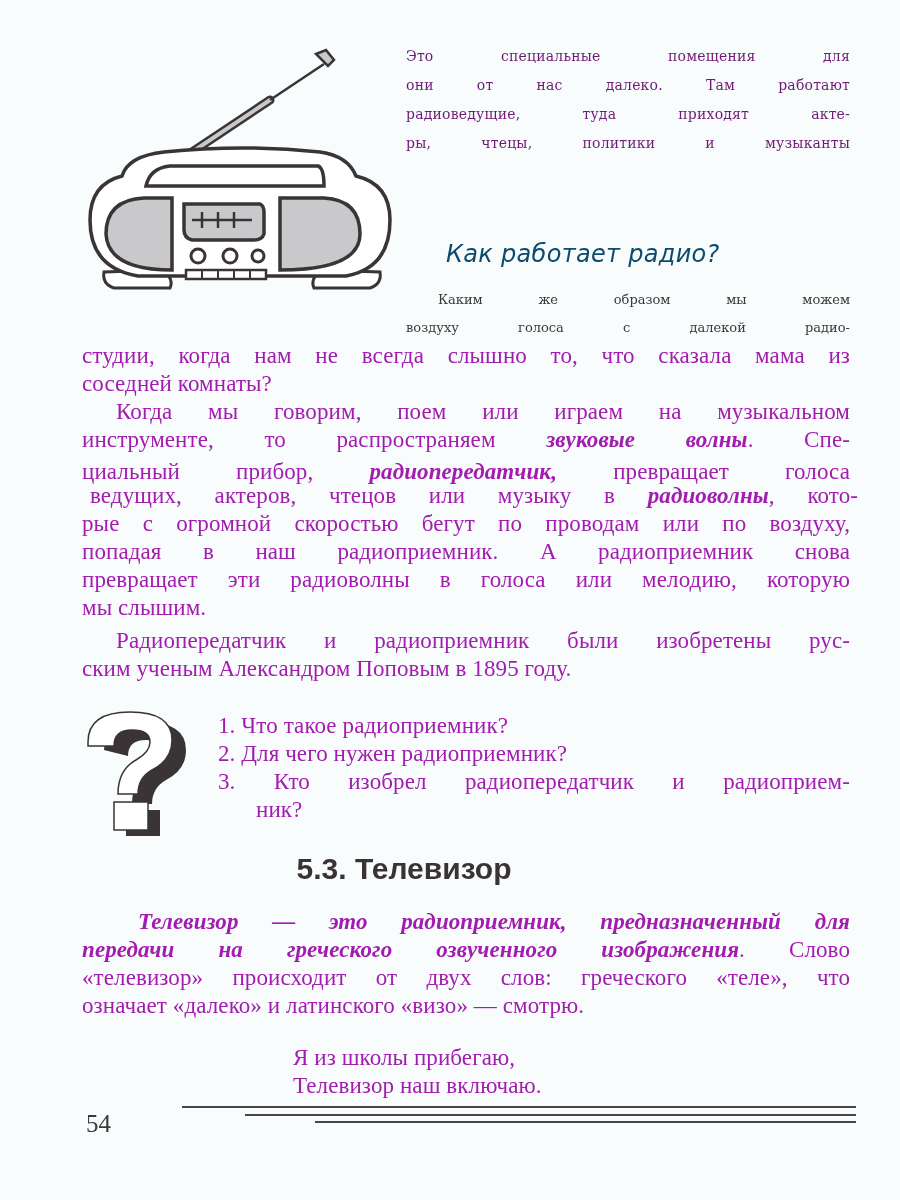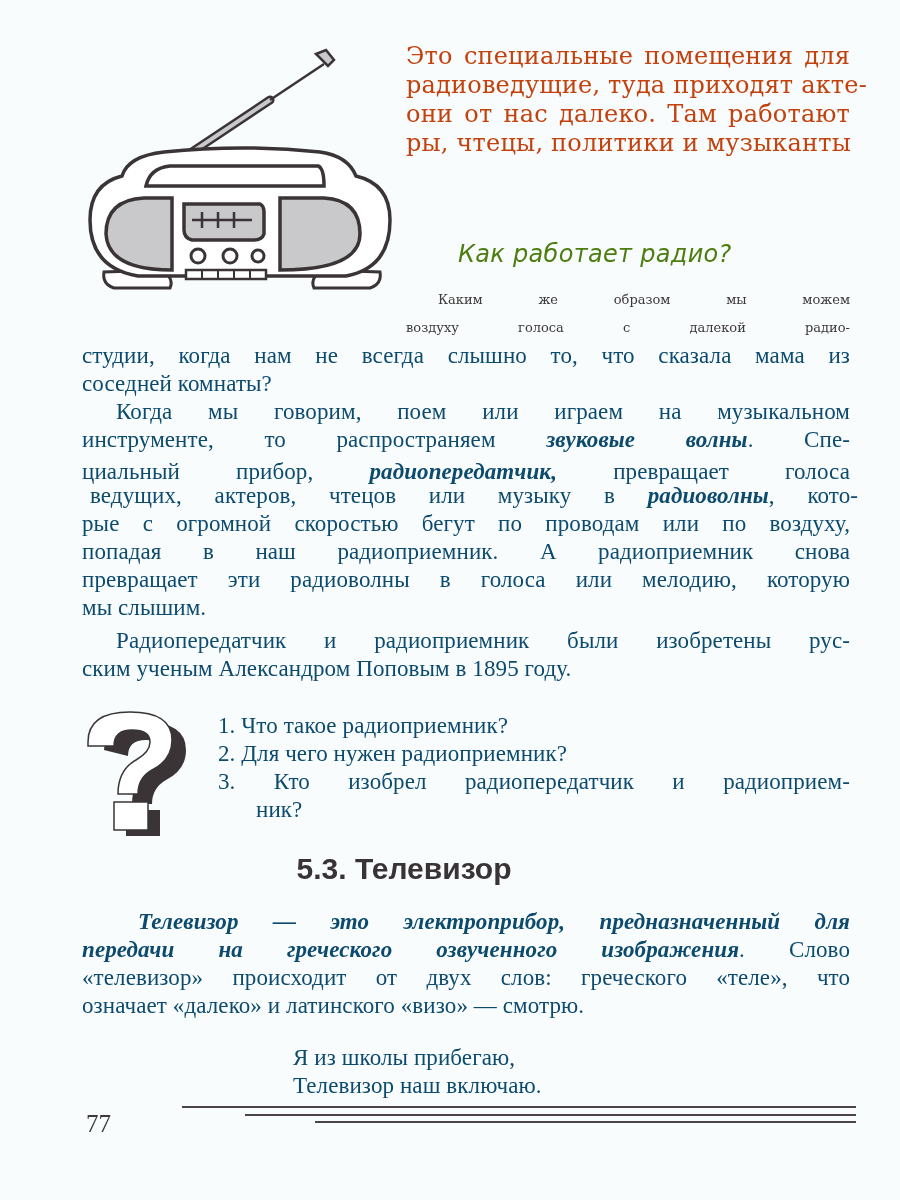--- a/index.html
+++ b/index.html
@@ -23,10 +23,10 @@
       top: 42px;
       width: 460px;
       font-family: "DejaVu Serif", serif;
-      font-size: 24px;
+      font-size: 14px;
       line-height: 29px;
       letter-spacing: 0.2px;
-      color: #c2410c;
+      color: #701a75;
     }
     .top-block .ln { display: block; white-space: nowrap; }
     .justify-line {

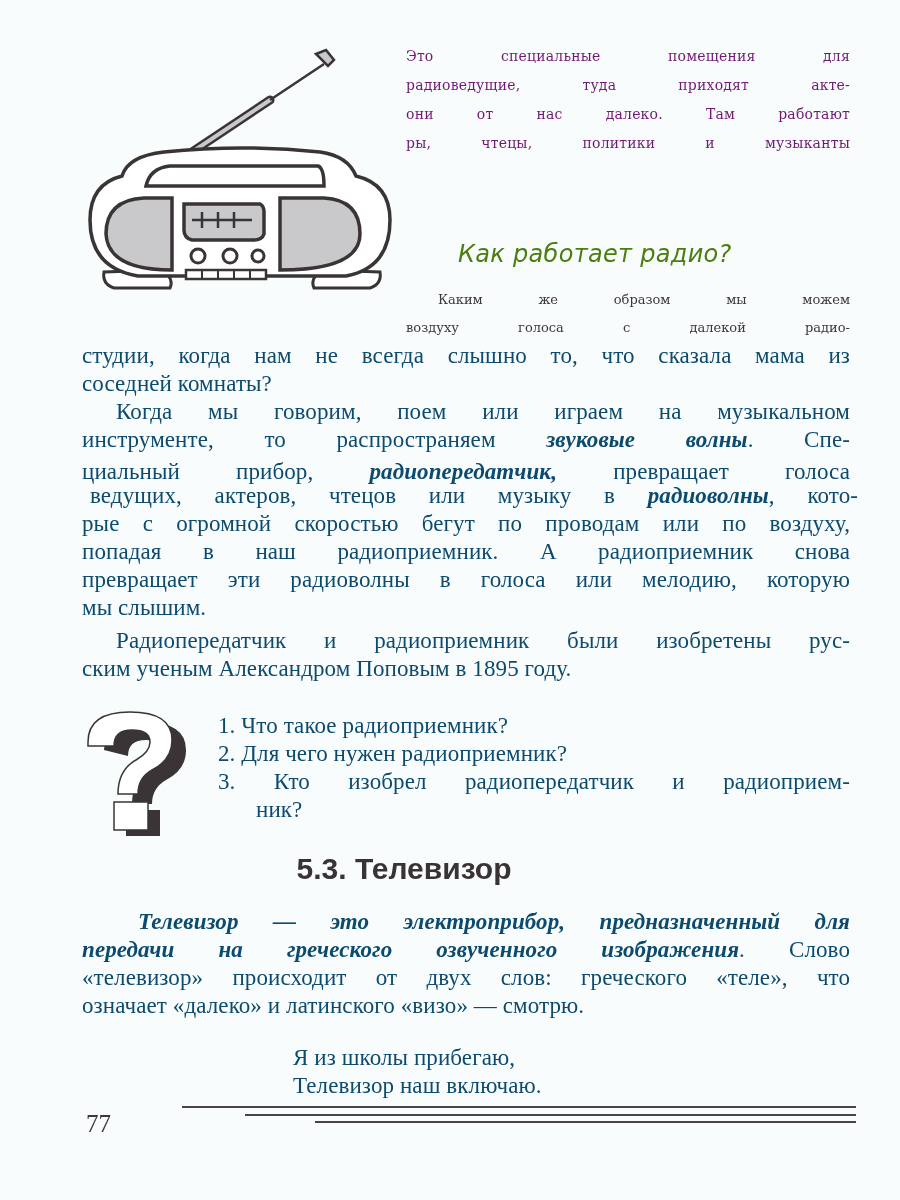--- a/index.html
+++ b/index.html
@@ -150,8 +150,8 @@
 
 <div class="abs top-block" style="width:444px;">
   <span class="justify-line">Это специальные помещения для</span>
+  <span class="justify-line">они от нас далеко. Там работают</span>
   <span class="justify-line">радиоведущие, туда приходят акте-</span>
-  <span class="justify-line">они от нас далеко. Там работают</span>
   <span class="justify-line">ры, чтецы, политики и музыканты</span>
 </div>
 

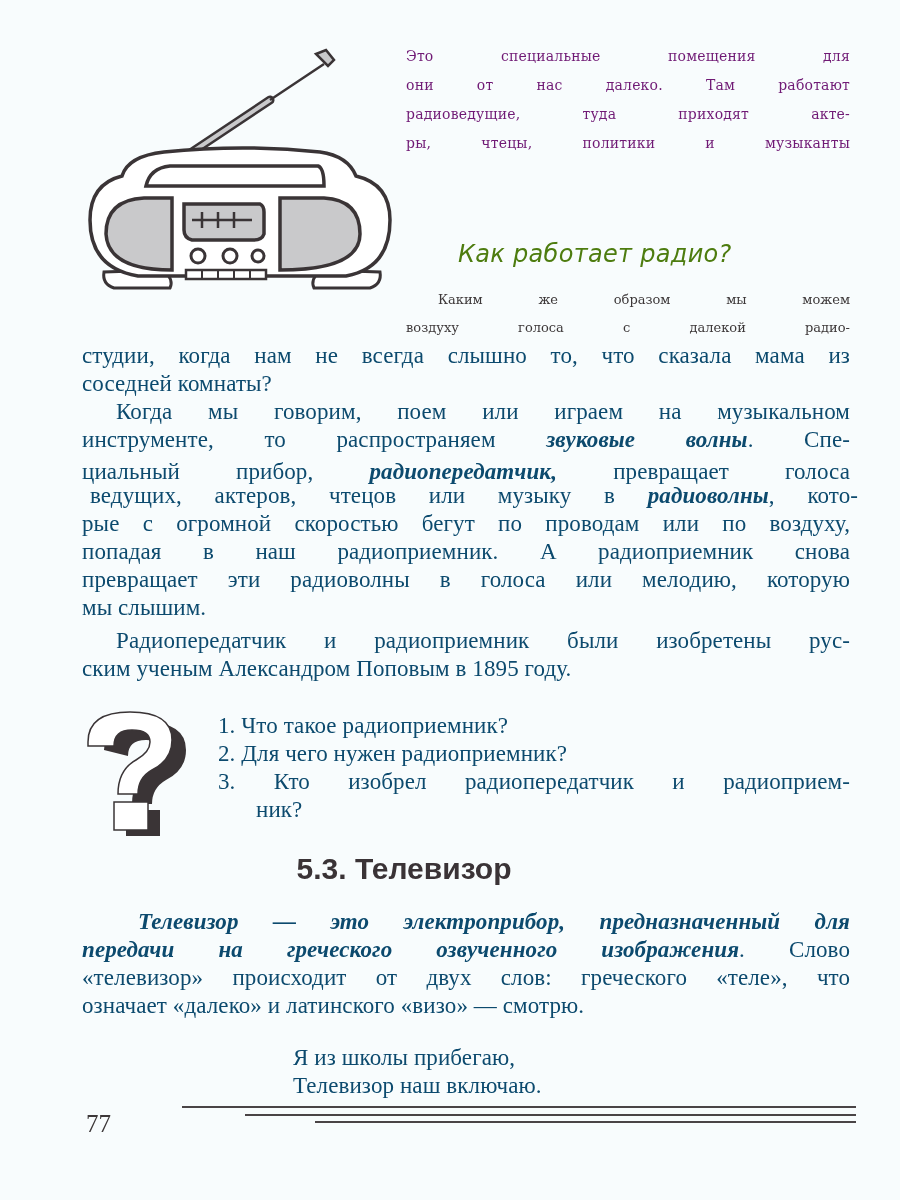--- a/index.html
+++ b/index.html
@@ -37,12 +37,12 @@
     }
 
     .subhead {
-      left: 458px;
+      left: 446px;
       top: 240px;
       font-family: "DejaVu Sans", sans-serif;
       font-style: italic;
       font-size: 24px;
-      color: #4d7c0f;
+      color: #0c4a6e;
       letter-spacing: 0.3px;
     }
 

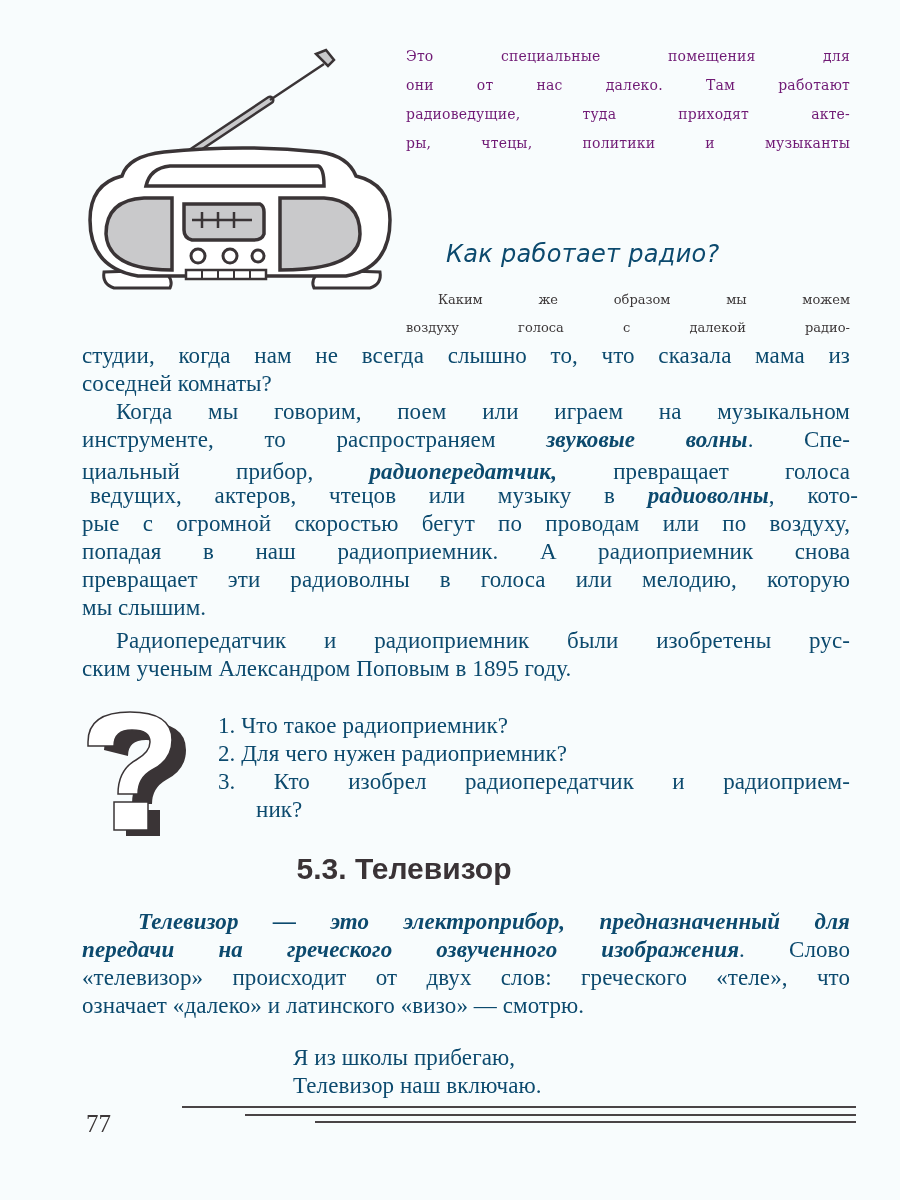--- a/index.html
+++ b/index.html
@@ -57,7 +57,7 @@
       font-family: "Liberation Serif", serif;
       font-size: 23px;
       line-height: 28px;
-      color: #0c4a6e;
+      color: #a21caf;
       letter-spacing: 0.1px;
     }
     .condensed b i, .condensed .emph {

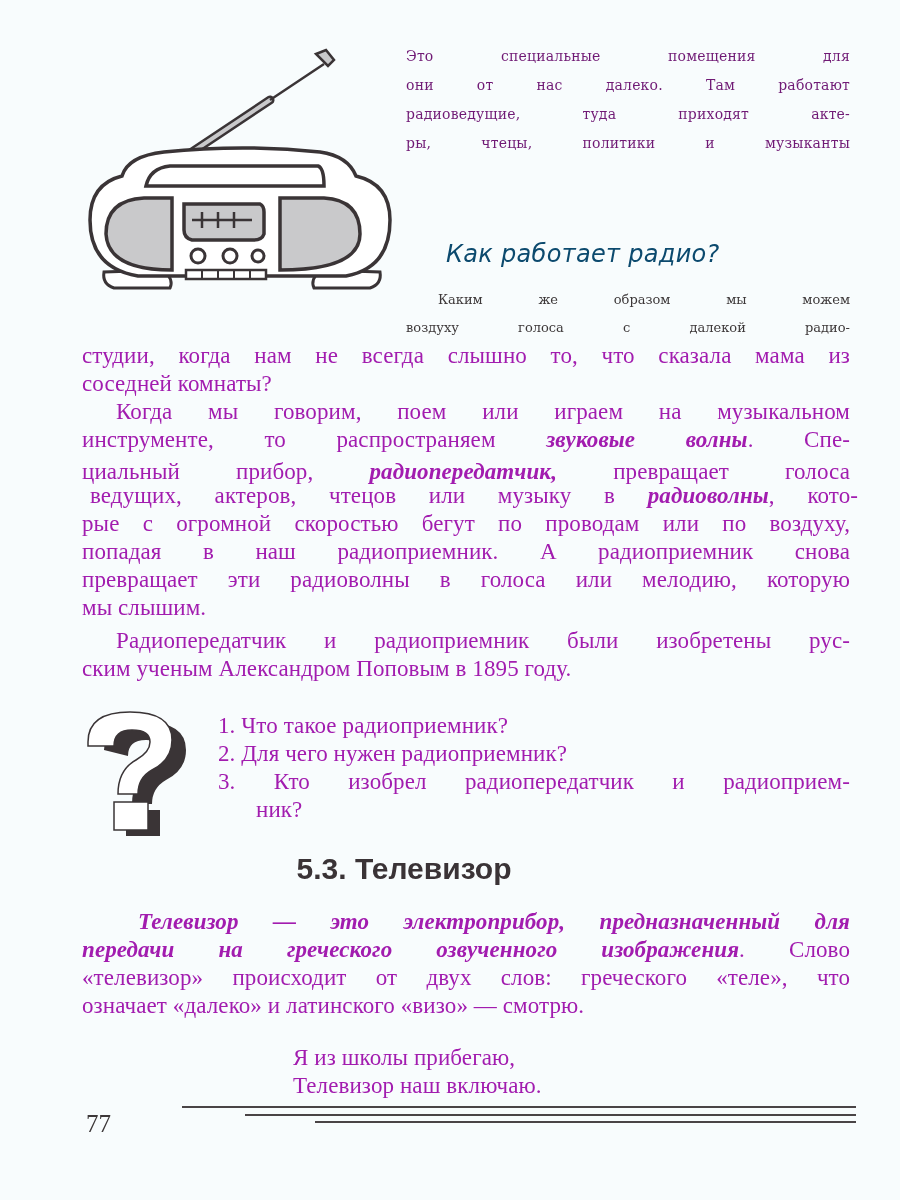--- a/index.html
+++ b/index.html
@@ -201,7 +201,7 @@
 
 <div class="abs heading">5.3. Телевизор</div>
 
-<div class="jl condensed" style="left:138px; top:908px; width:712px; font-style:italic; font-weight:bold;">Телевизор — это электроприбор, предназначенный для</div>
+<div class="jl condensed" style="left:138px; top:908px; width:712px; font-style:italic; font-weight:bold;">Телевизор — это радиоприемник, предназначенный для</div>
 <div class="jl condensed" style="left:82px; top:936px; width:768px;">
   <span class="emph">передачи на греческого озвученного изображения</span><span>. Слово</span>
 </div>

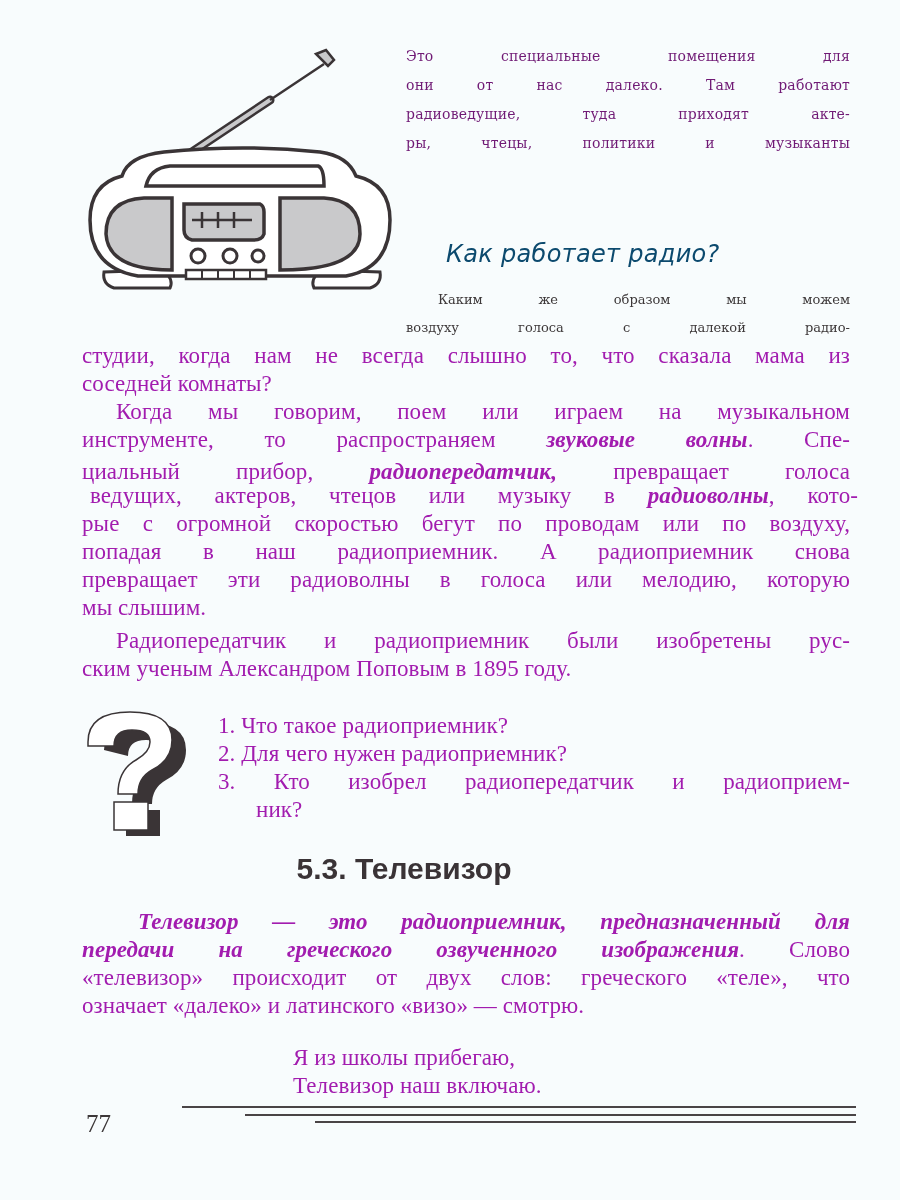--- a/index.html
+++ b/index.html
@@ -215,6 +215,6 @@
 <div class="rule" style="left:245px; top:1114px; width:611px;"></div>
 <div class="rule" style="left:315px; top:1121px; width:541px;"></div>
 
-<div class="abs page-num">77</div>
+<div class="abs page-num">54</div>
 
 </body></html>

